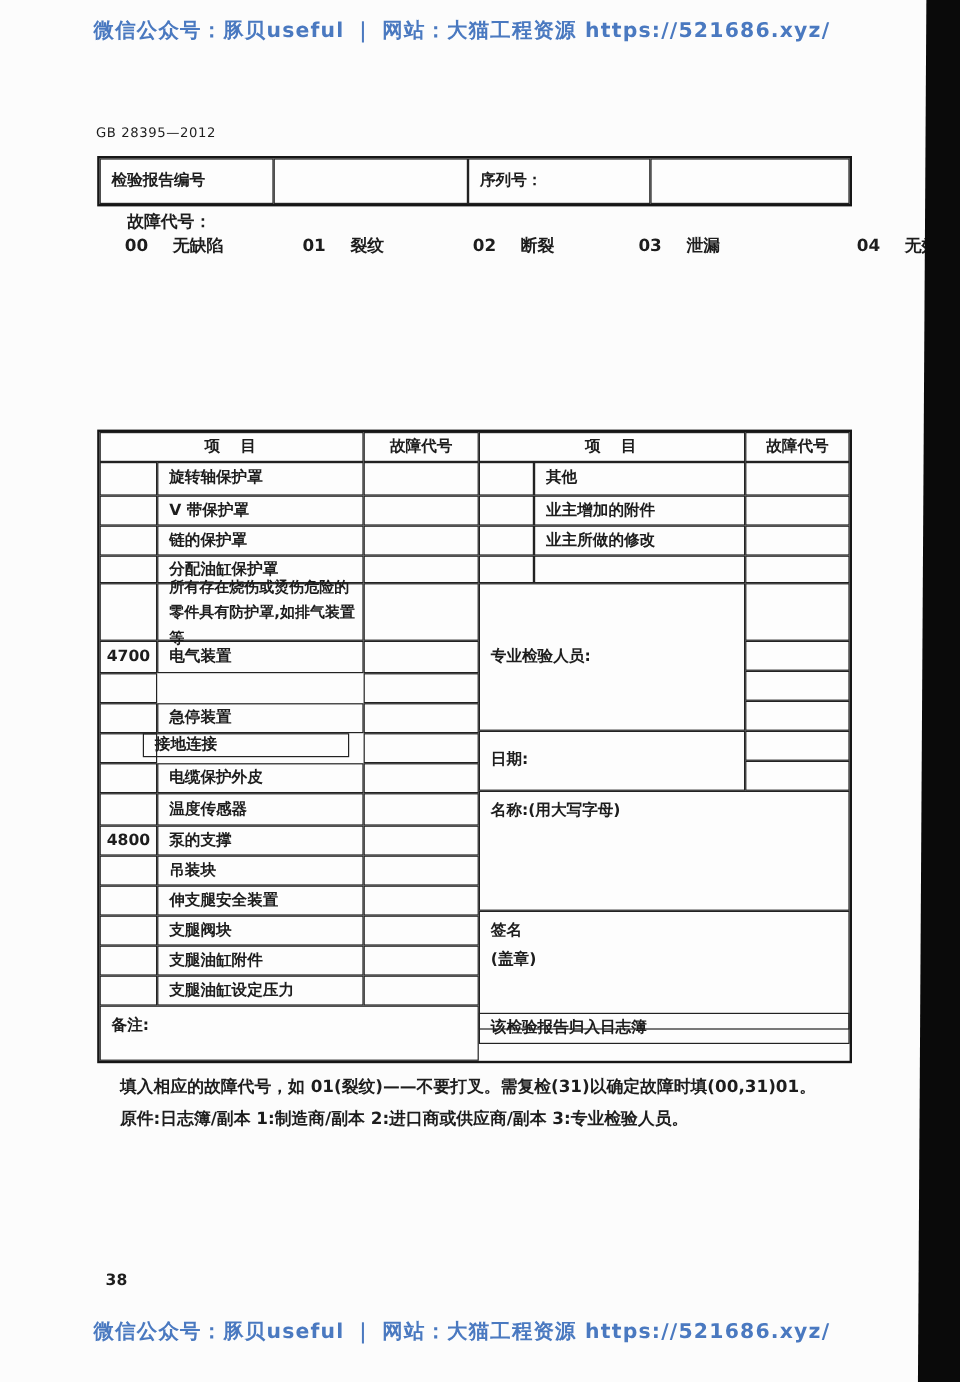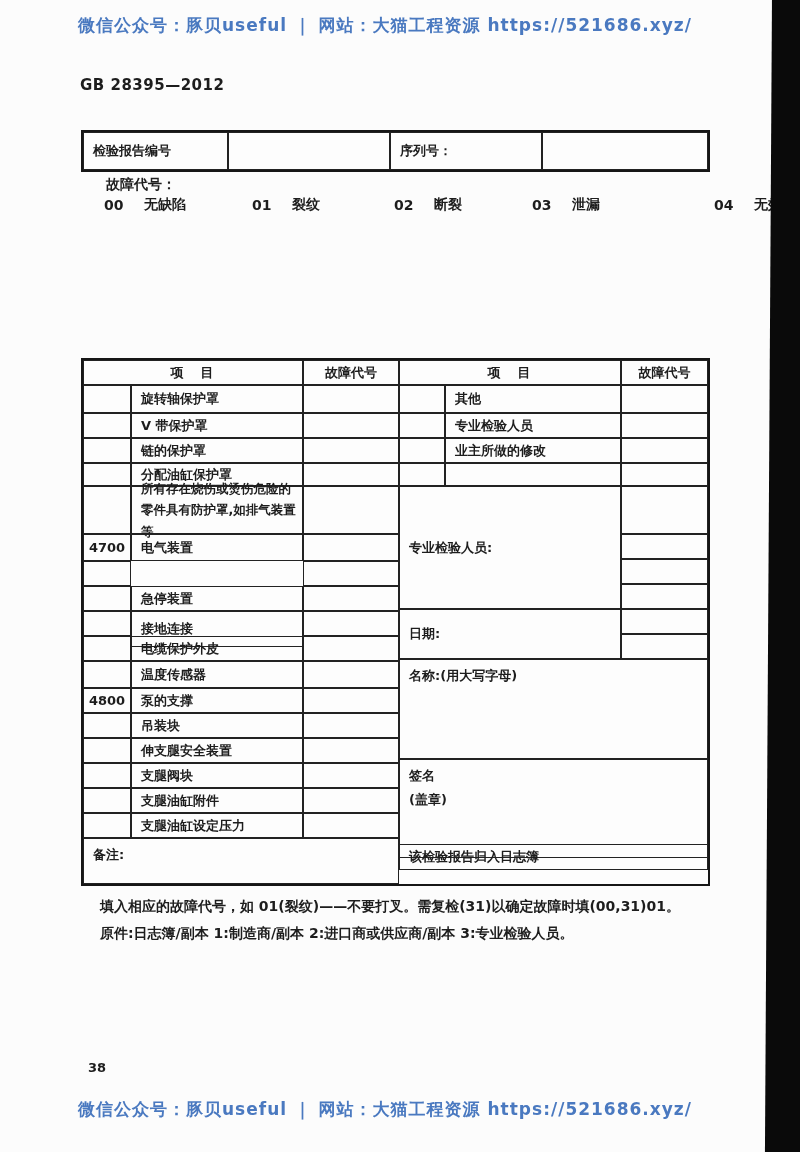--- a/index.html
+++ b/index.html
@@ -10,7 +10,7 @@
   .wm a{color:#4a79c0;text-decoration:none;}
   .wm-top{top:14px;}
   .wm-bottom{top:1098px;}
-  .gb-num{position:absolute;left:80px;top:76px;font-size:15px;font-weight:700;letter-spacing:.5px;}
+  .gb-num{position:absolute;left:80px;top:104px;font-size:11px;font-weight:400;letter-spacing:.5px;}
   .tbl{position:absolute;border:2px solid #161616;box-sizing:border-box;background:#fdfdfd;}
   .hdr-table{left:81px;top:130px;width:629px;height:42px;}
   .main-table{left:81px;top:358px;width:629px;height:528px;}

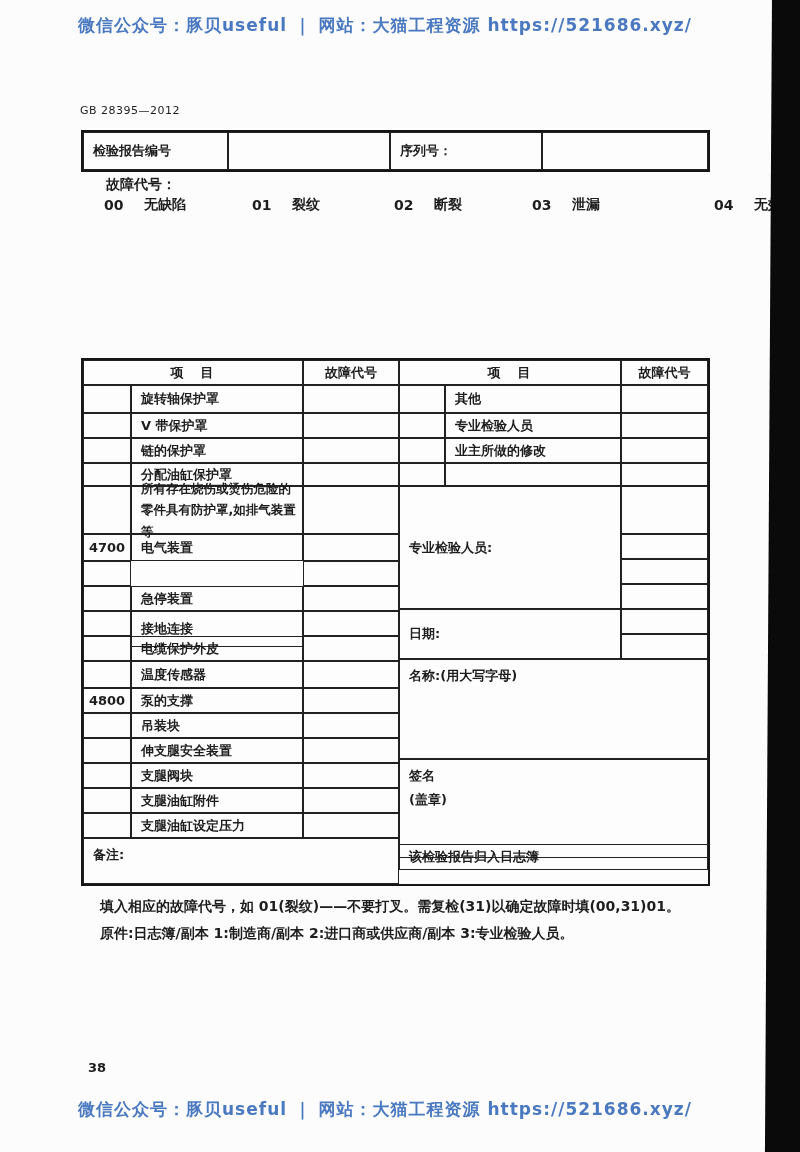--- a/index.html
+++ b/index.html
@@ -153,7 +153,7 @@
       <div class="cell pad" style="left: 362px; top: 25px; width: 176px; height: 28px;">其他</div>
       <div class="cell" style="left: 538px; top: 25px; width: 87px; height: 28px;"></div>
       <div class="cell" style="left: 316px; top: 53px; width: 46px; height: 25px;"></div>
-      <div class="cell pad" style="left: 362px; top: 53px; width: 176px; height: 25px;">专业检验人员</div>
+      <div class="cell pad" style="left: 362px; top: 53px; width: 176px; height: 25px;">业主增加的附件</div>
       <div class="cell" style="left: 538px; top: 53px; width: 87px; height: 25px;"></div>
       <div class="cell" style="left: 316px; top: 78px; width: 46px; height: 25px;"></div>
       <div class="cell pad" style="left: 362px; top: 78px; width: 176px; height: 25px;">业主所做的修改</div>

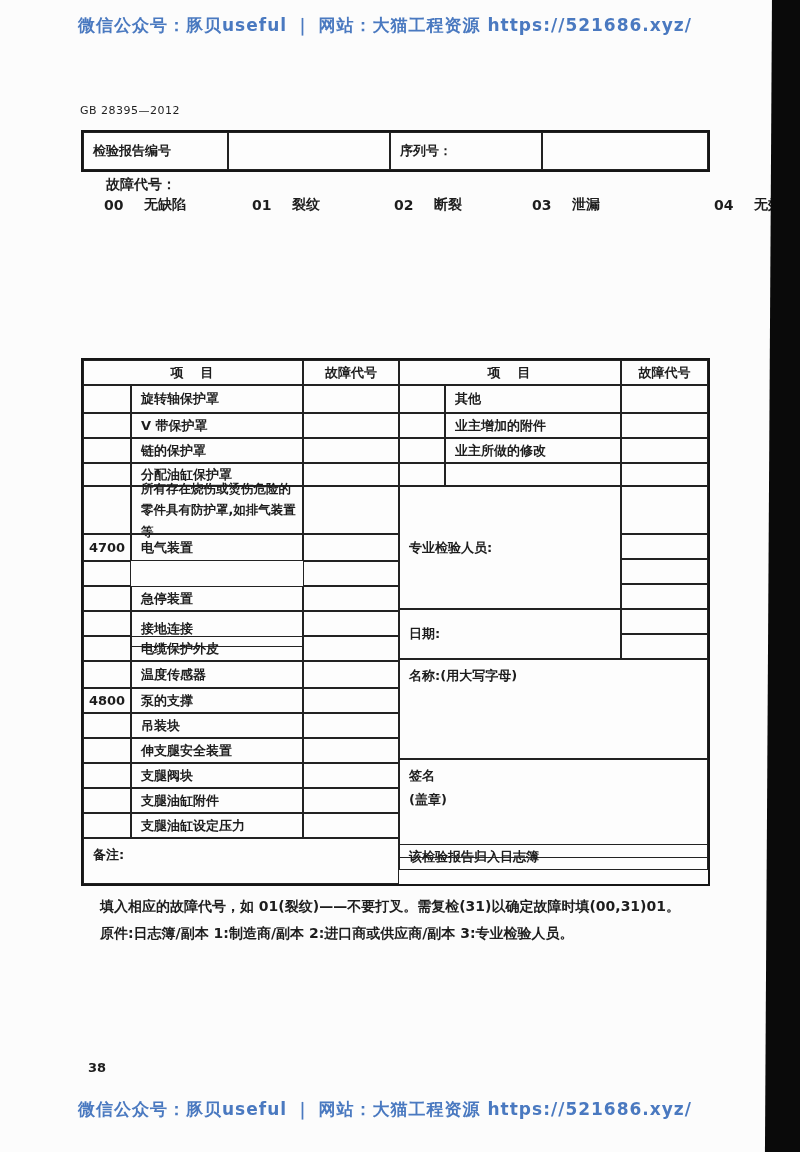--- a/index.html
+++ b/index.html
@@ -123,7 +123,7 @@
       <div class="cell pad" style="left: 48px; top: 226px; width: 172px; height: 25px;">急停装置</div>
       <div class="cell" style="left: 220px; top: 226px; width: 96px; height: 25px;"></div>
       <div class="cell" style="left: 0px; top: 251px; width: 48px; height: 25px;"></div>
-      <div class="cell pad" style="left: 48px; top: 251px; width: 172px; height: 36px;">接地连接</div>
+      <div class="cell pad" style="left: 36px; top: 251px; width: 172px; height: 20px;">接地连接</div>
       <div class="cell" style="left: 220px; top: 251px; width: 96px; height: 25px;"></div>
       <div class="cell" style="left: 0px; top: 276px; width: 48px; height: 25px;"></div>
       <div class="cell pad" style="left: 48px; top: 276px; width: 172px; height: 25px;">电缆保护外皮</div>

